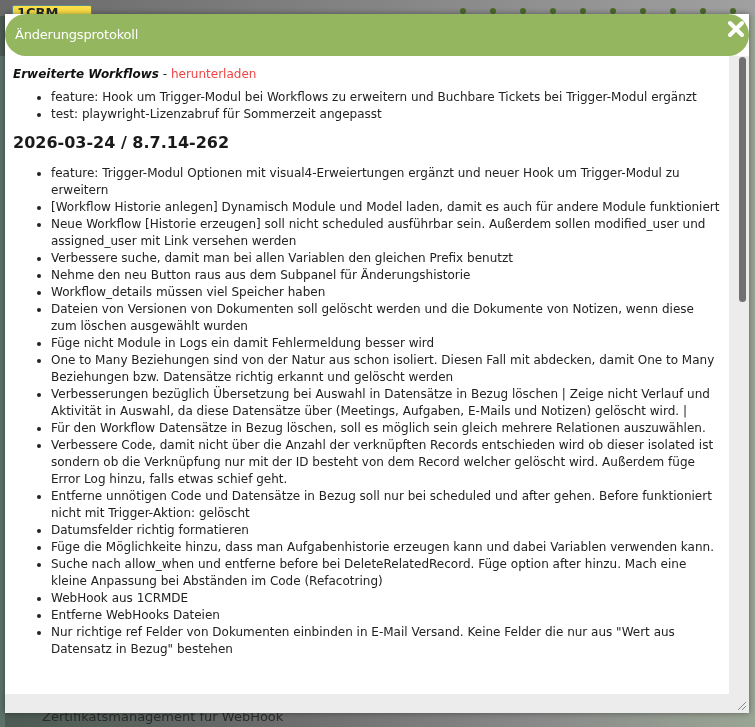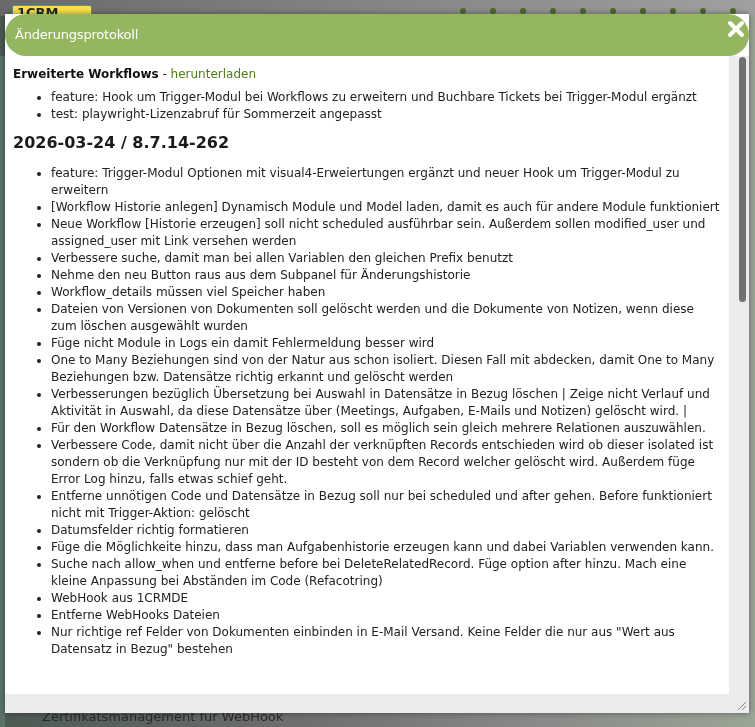--- a/index.html
+++ b/index.html
@@ -48,7 +48,7 @@
     }
     .content { padding:10px 8px 0 8px; color:#222; font-size:12px; line-height:17px; }
     .intro { font-size:12px; margin:0 0 6px 0; }
-    .intro b { color:#111; }
+    .intro b { color:#111;font-style:italic; }
     .intro .link { color:#4d7c0f; text-decoration:none; cursor:pointer; }
     h2.version {
       font-size:16px; font-weight:bold; color:#1a1a1a; margin:10px 0 12px 0; line-height:20px;

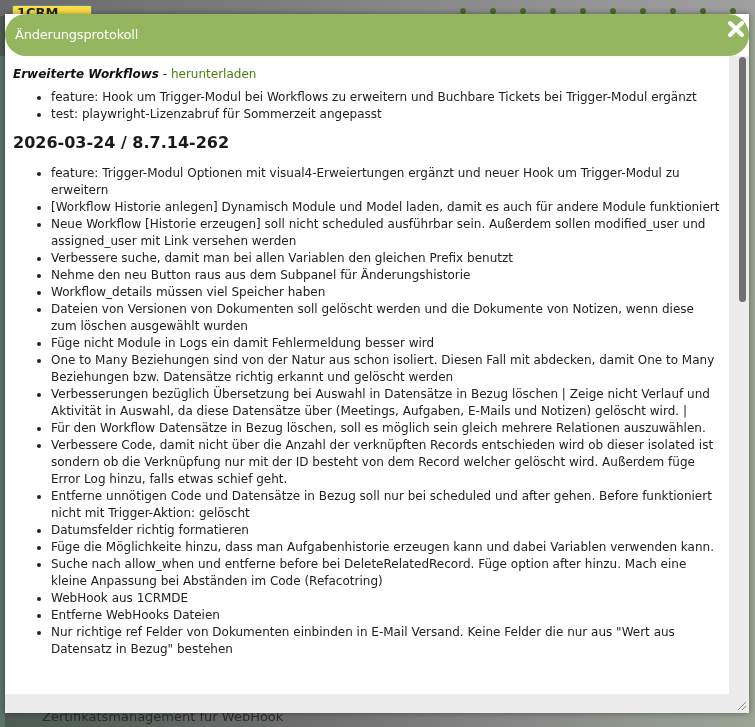--- a/index.html
+++ b/index.html
@@ -49,7 +49,7 @@
     .content { padding:10px 8px 0 8px; color:#222; font-size:12px; line-height:17px; }
     .intro { font-size:12px; margin:0 0 6px 0; }
     .intro b { color:#111;font-style:italic; }
-    .intro .link { color:#4d7c0f; text-decoration:none; cursor:pointer; }
+    .intro .link { color:#ef4444; text-decoration:none; cursor:pointer; }
     h2.version {
       font-size:16px; font-weight:bold; color:#1a1a1a; margin:10px 0 12px 0; line-height:20px;
     }

